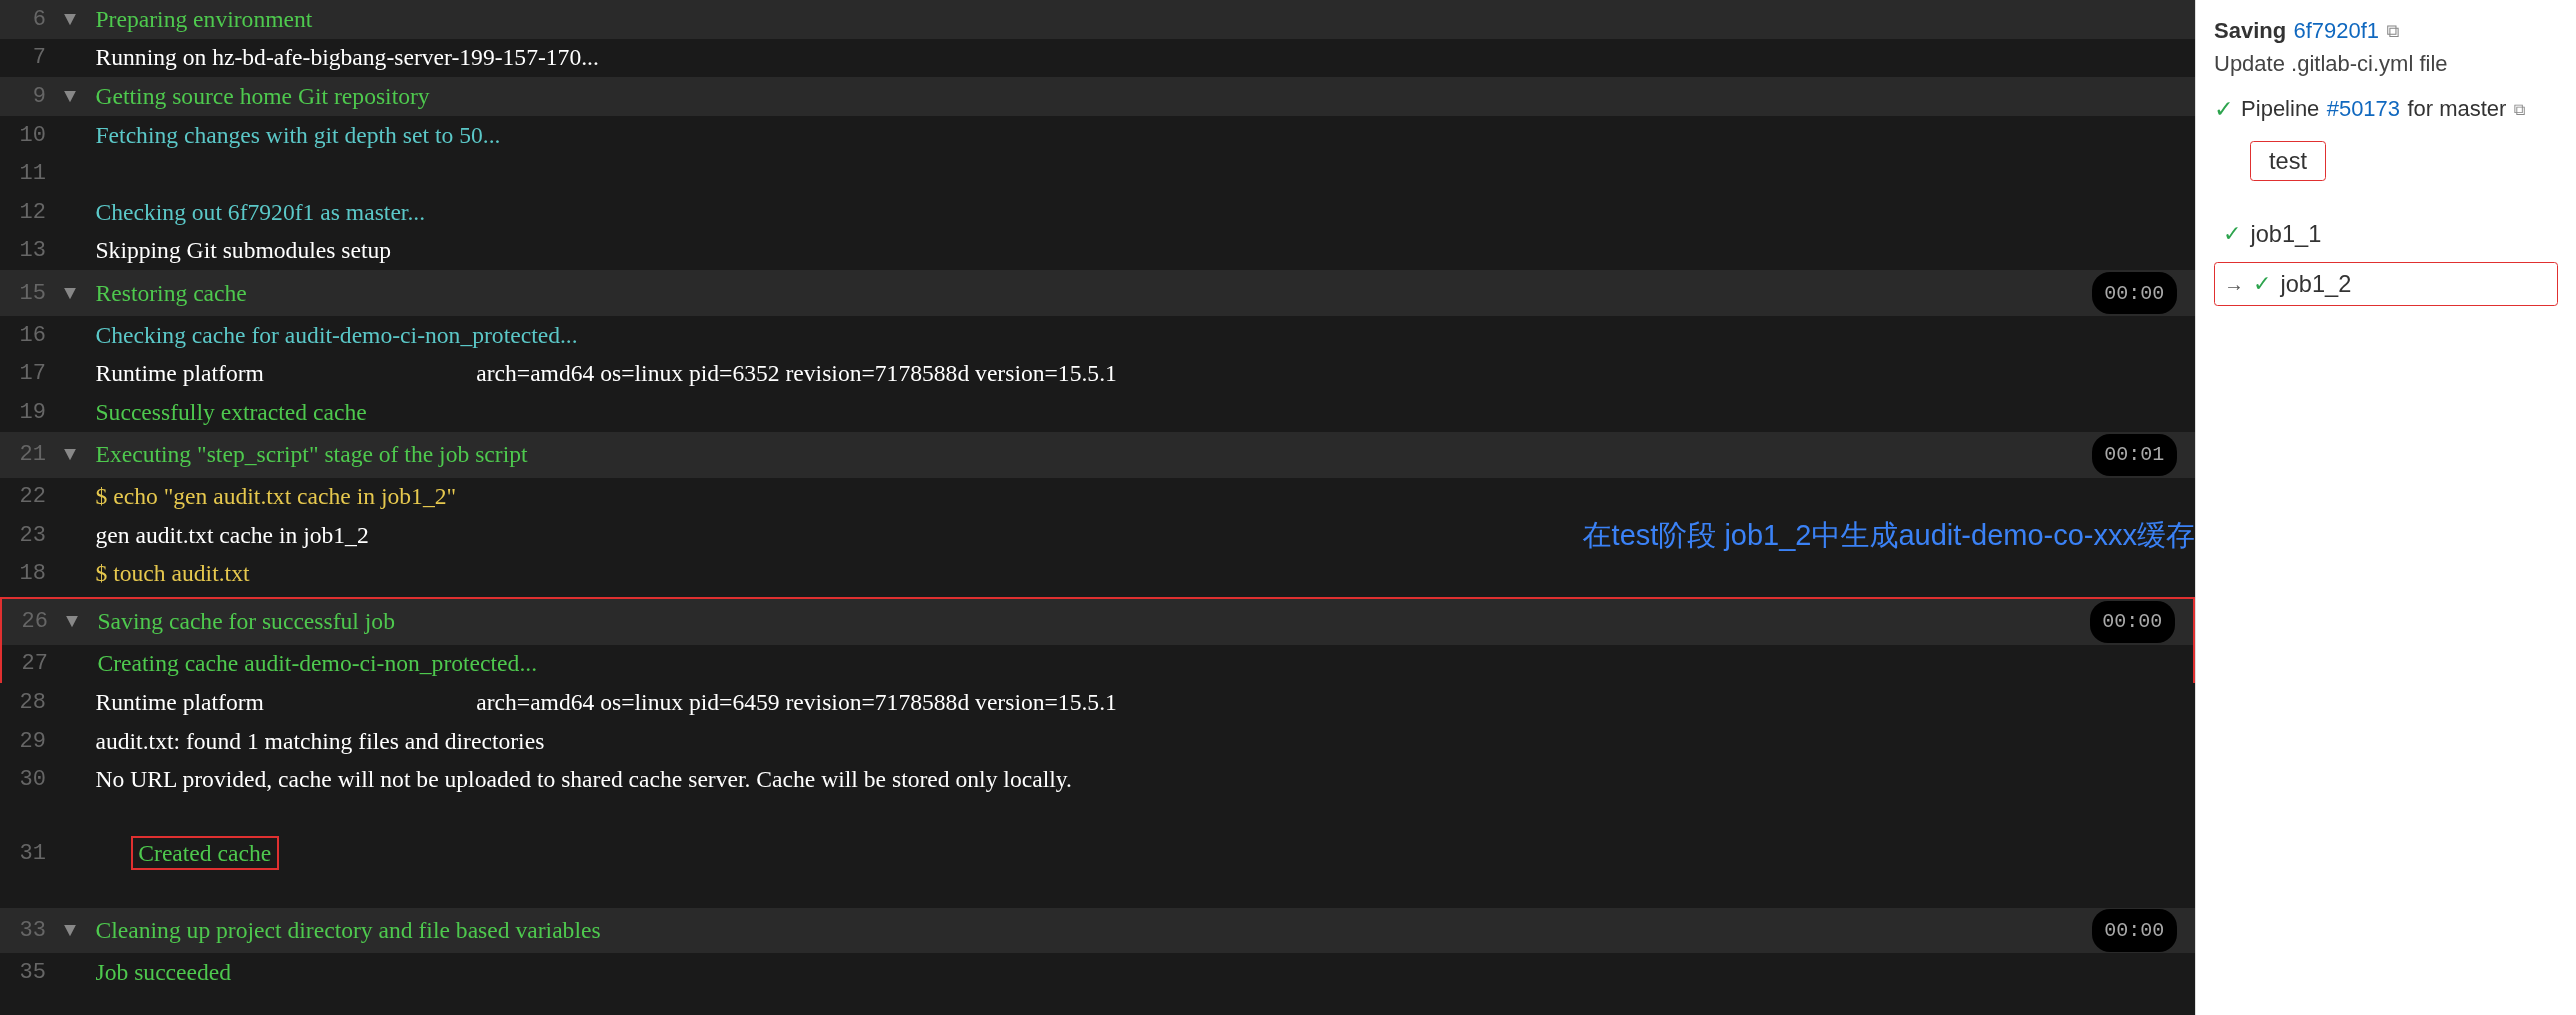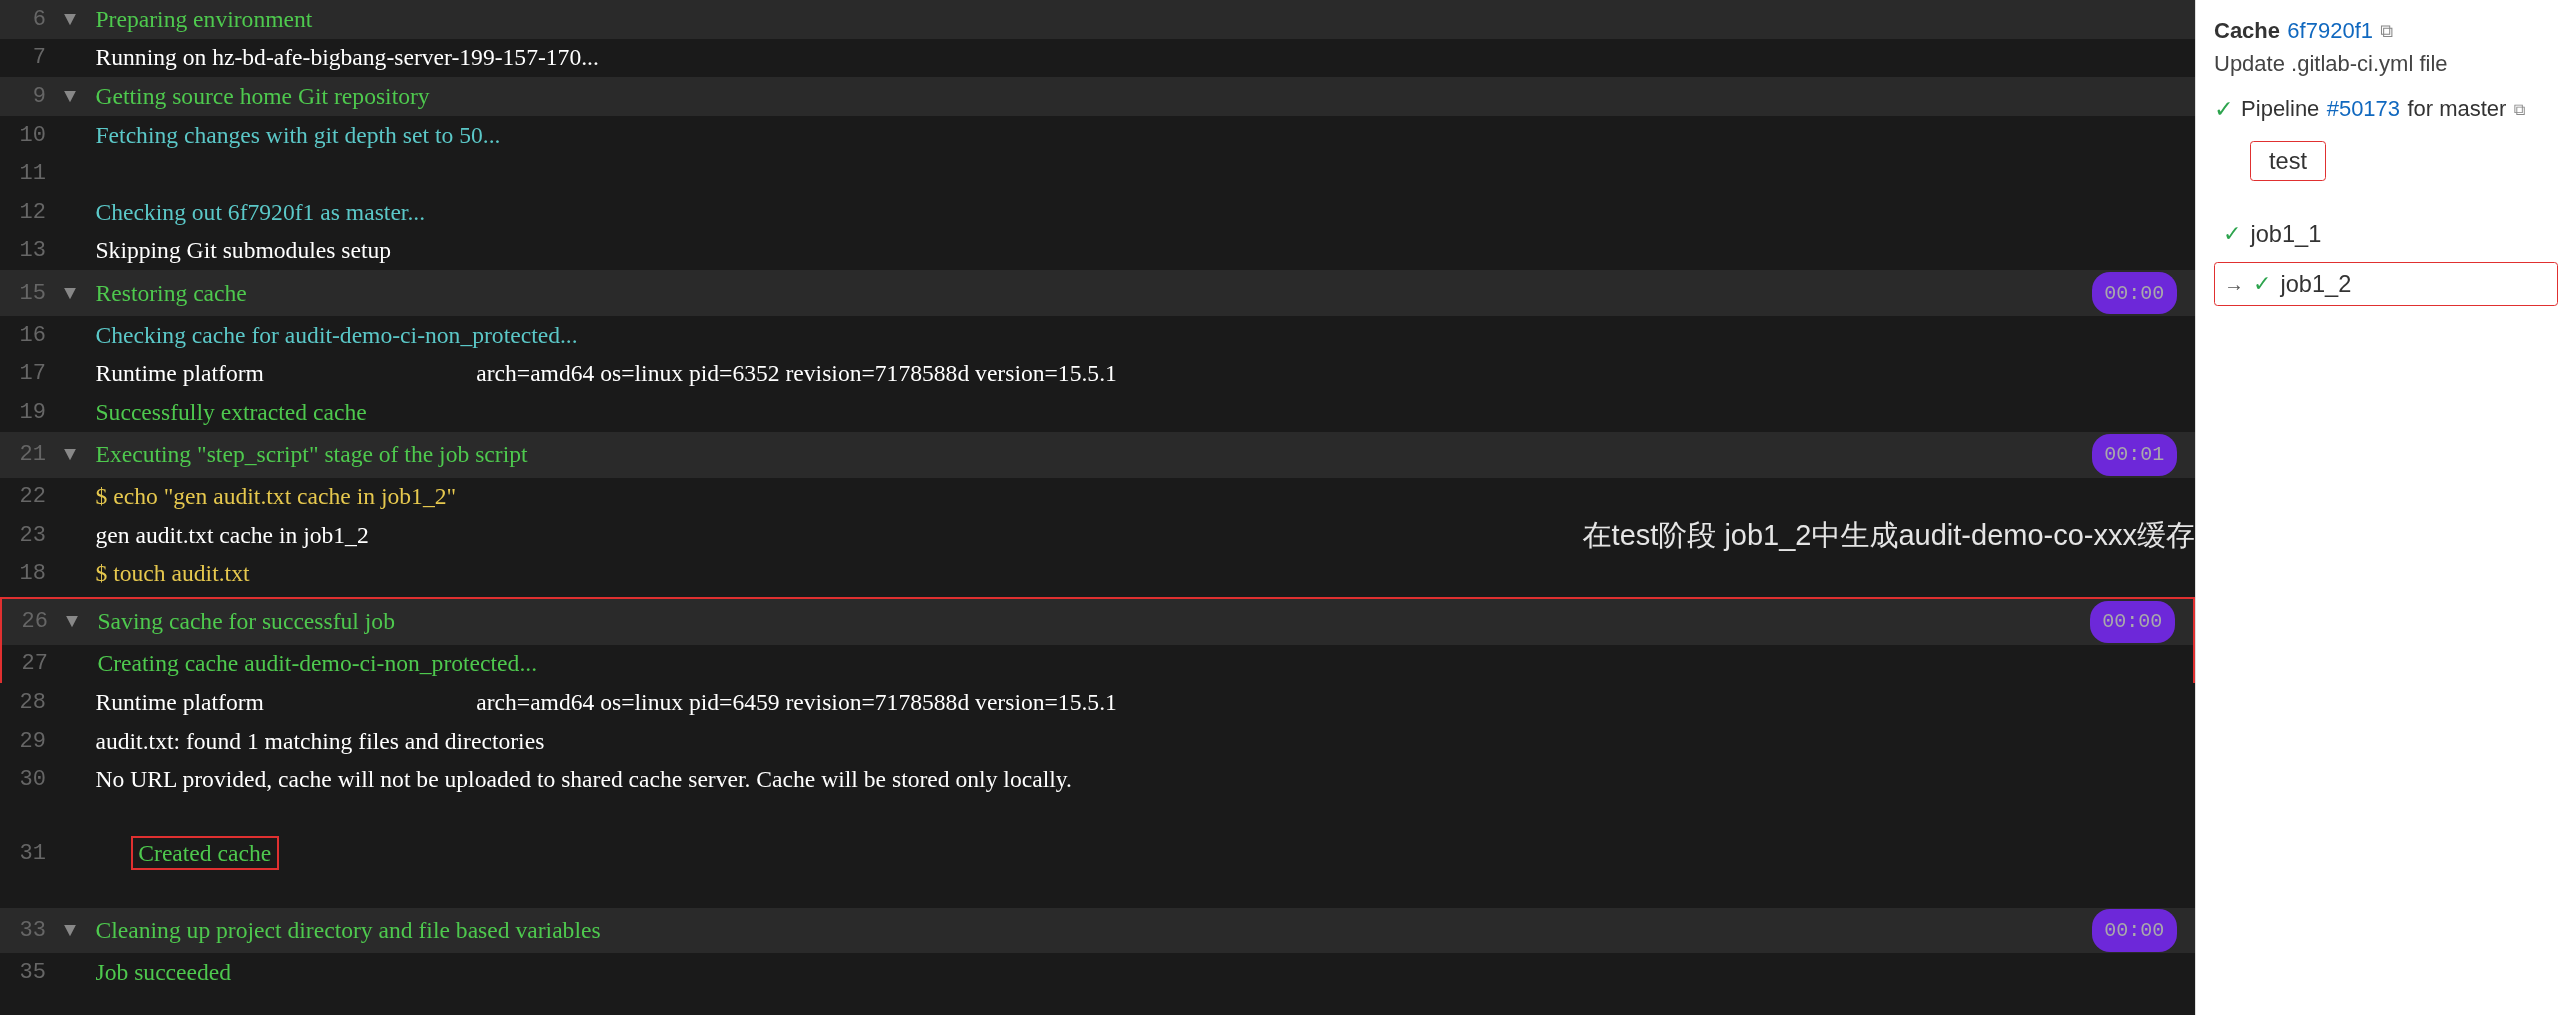--- a/index.html
+++ b/index.html
@@ -342,7 +342,7 @@
 <div class="sidebar">
   <div class="sidebar-section">
     <div class="commit-row">
-      <span class="commit-label">Cache</span>
+      <span class="commit-label">Saving</span>
       <span class="commit-hash">6f7920f1</span>
       <span class="copy-icon">⧉</span>
     </div>

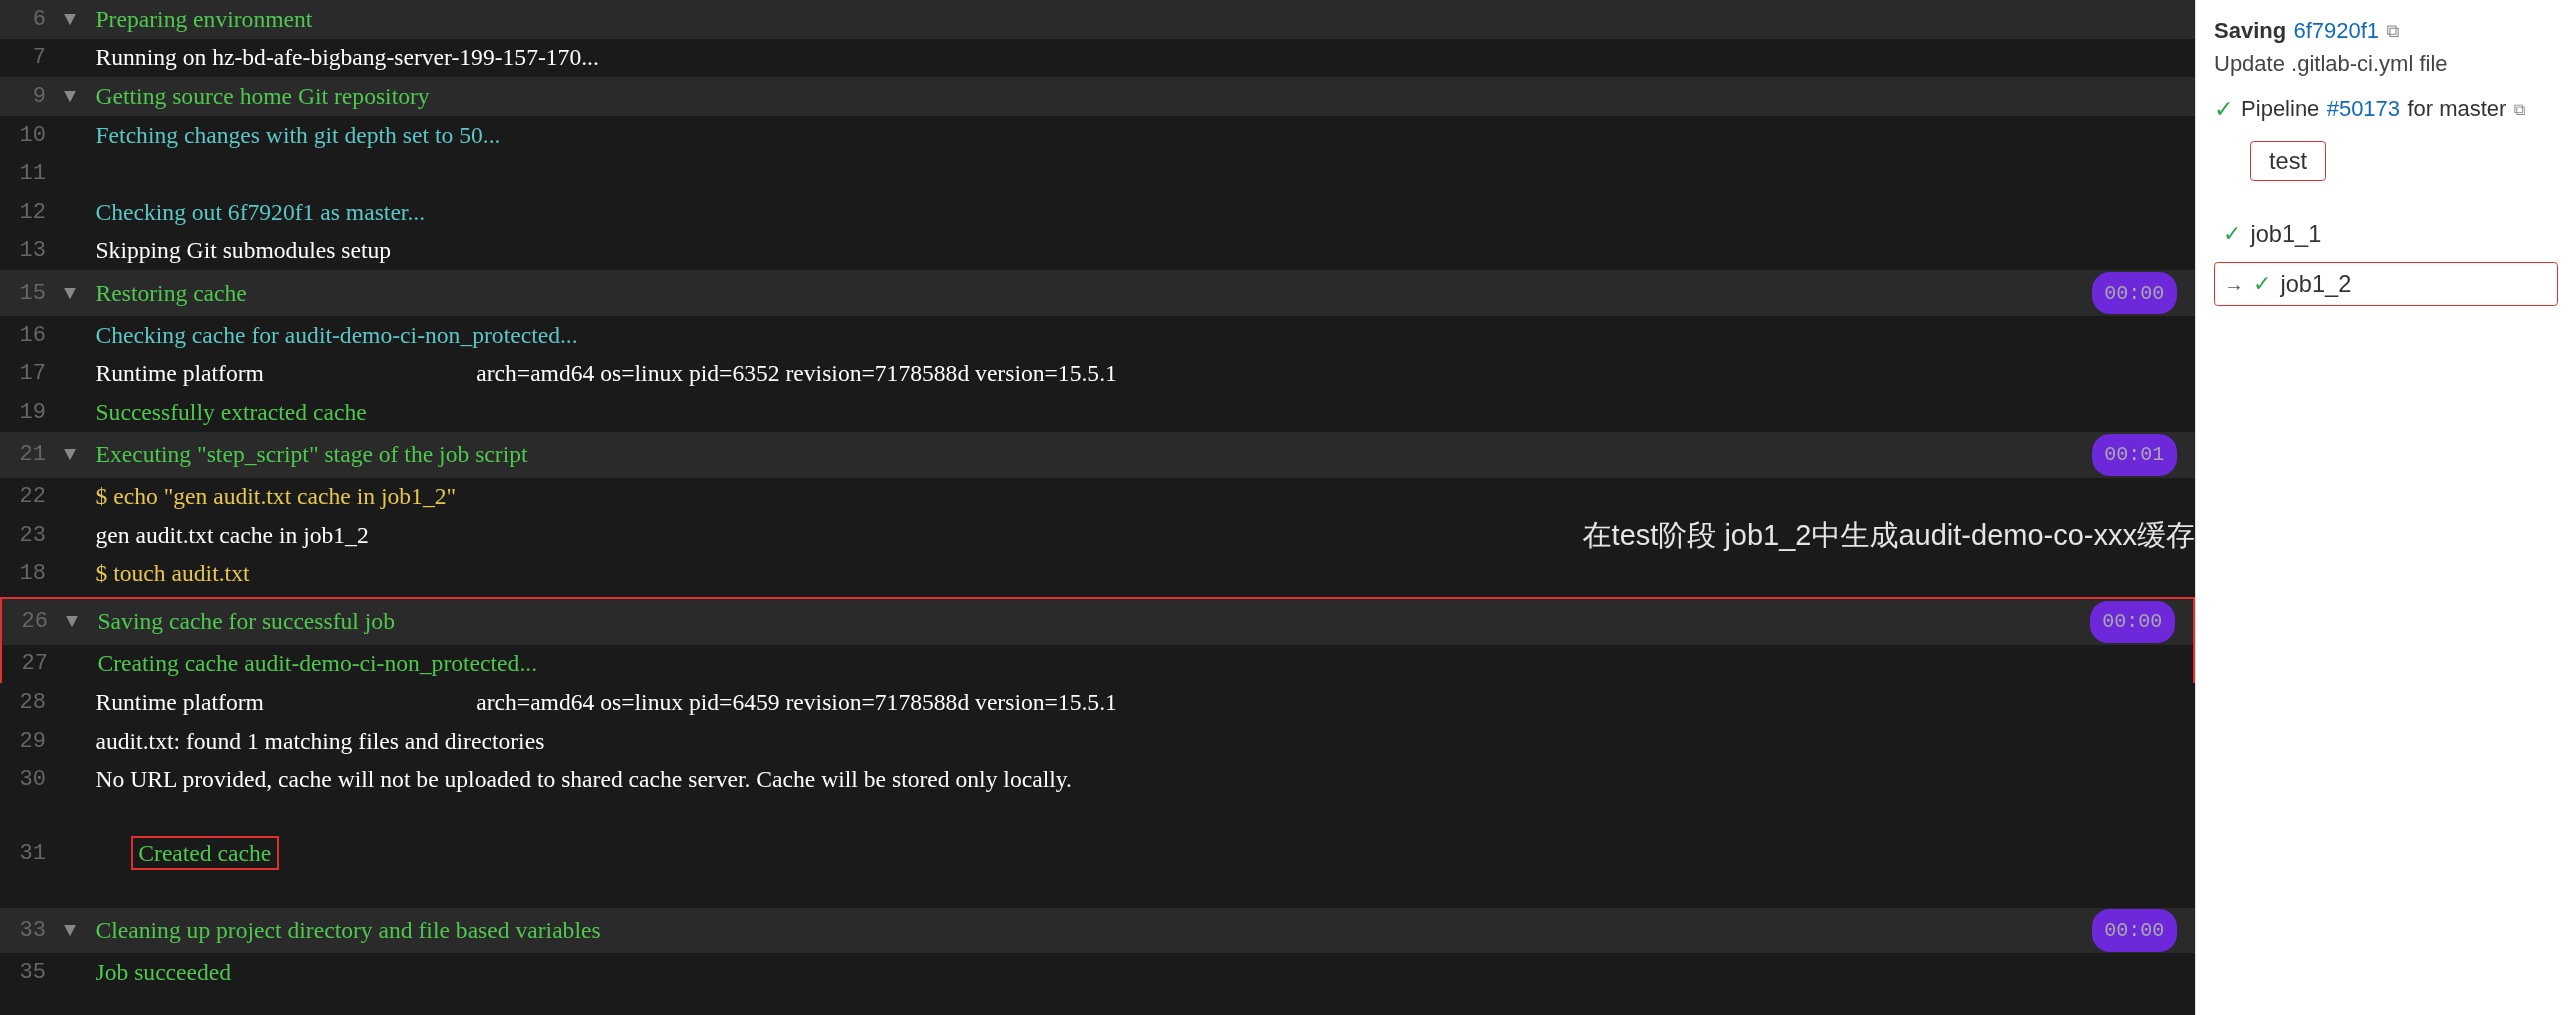--- a/index.html
+++ b/index.html
@@ -61,7 +61,7 @@
     }
 
     .timestamp-badge {
-      background: #6d28d9;
+      background: #000000;
       color: #aaa;
       padding: 3.6px 12.7px;
       border-radius: 18px;

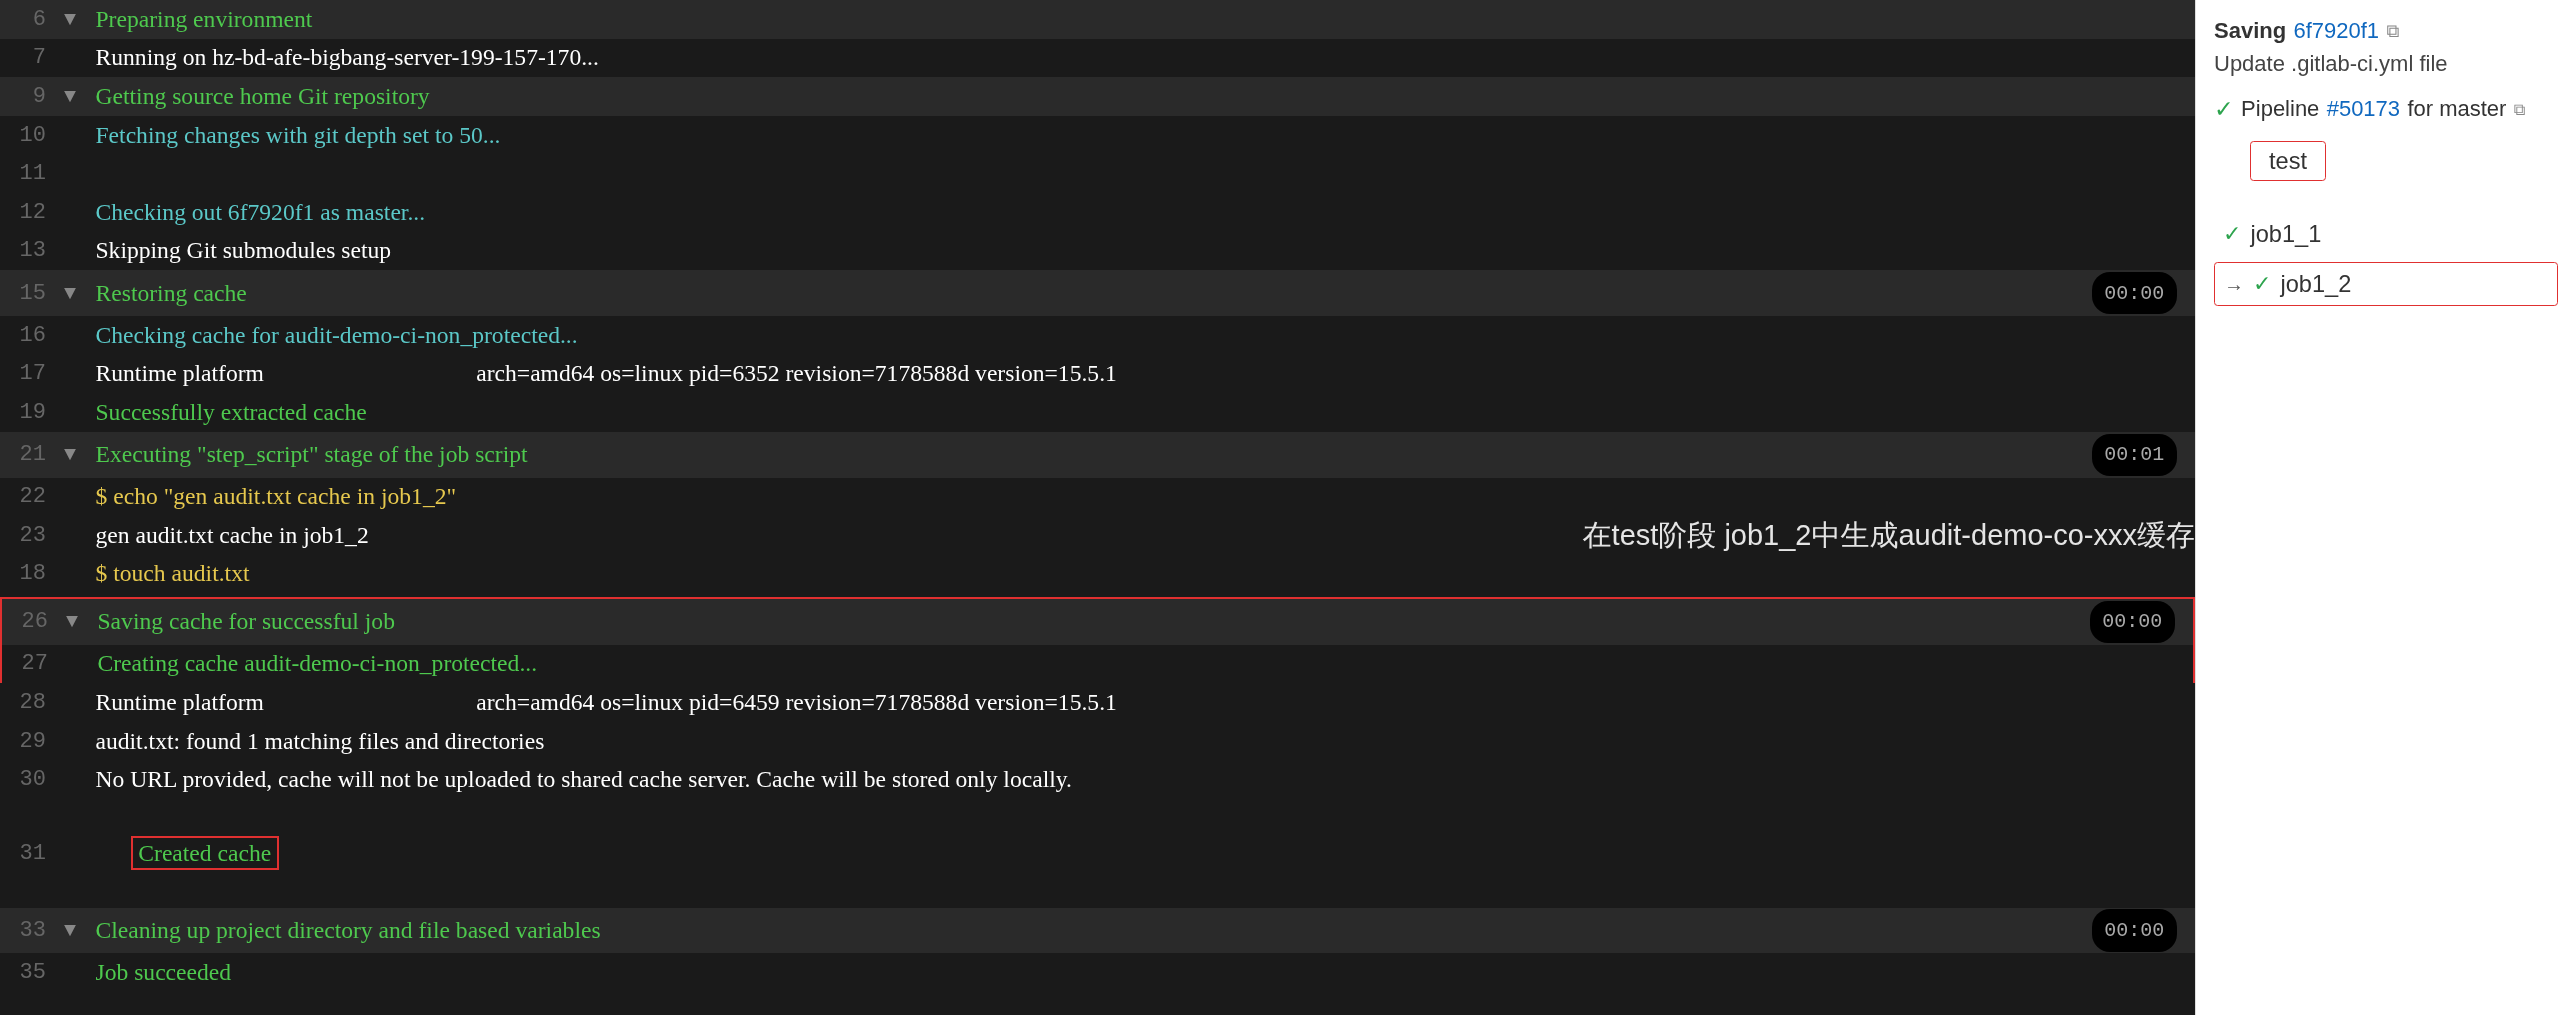--- a/index.html
+++ b/index.html
@@ -76,7 +76,7 @@
     .text-yellow { color: #e6c84e; }
 
     .annotation-text {
-      color: #e5e5e5;
+      color: #3b82f6;
       font-family: 'PingFang SC', 'Microsoft YaHei', sans-serif;
       font-size: 29px;
       font-weight: normal;

